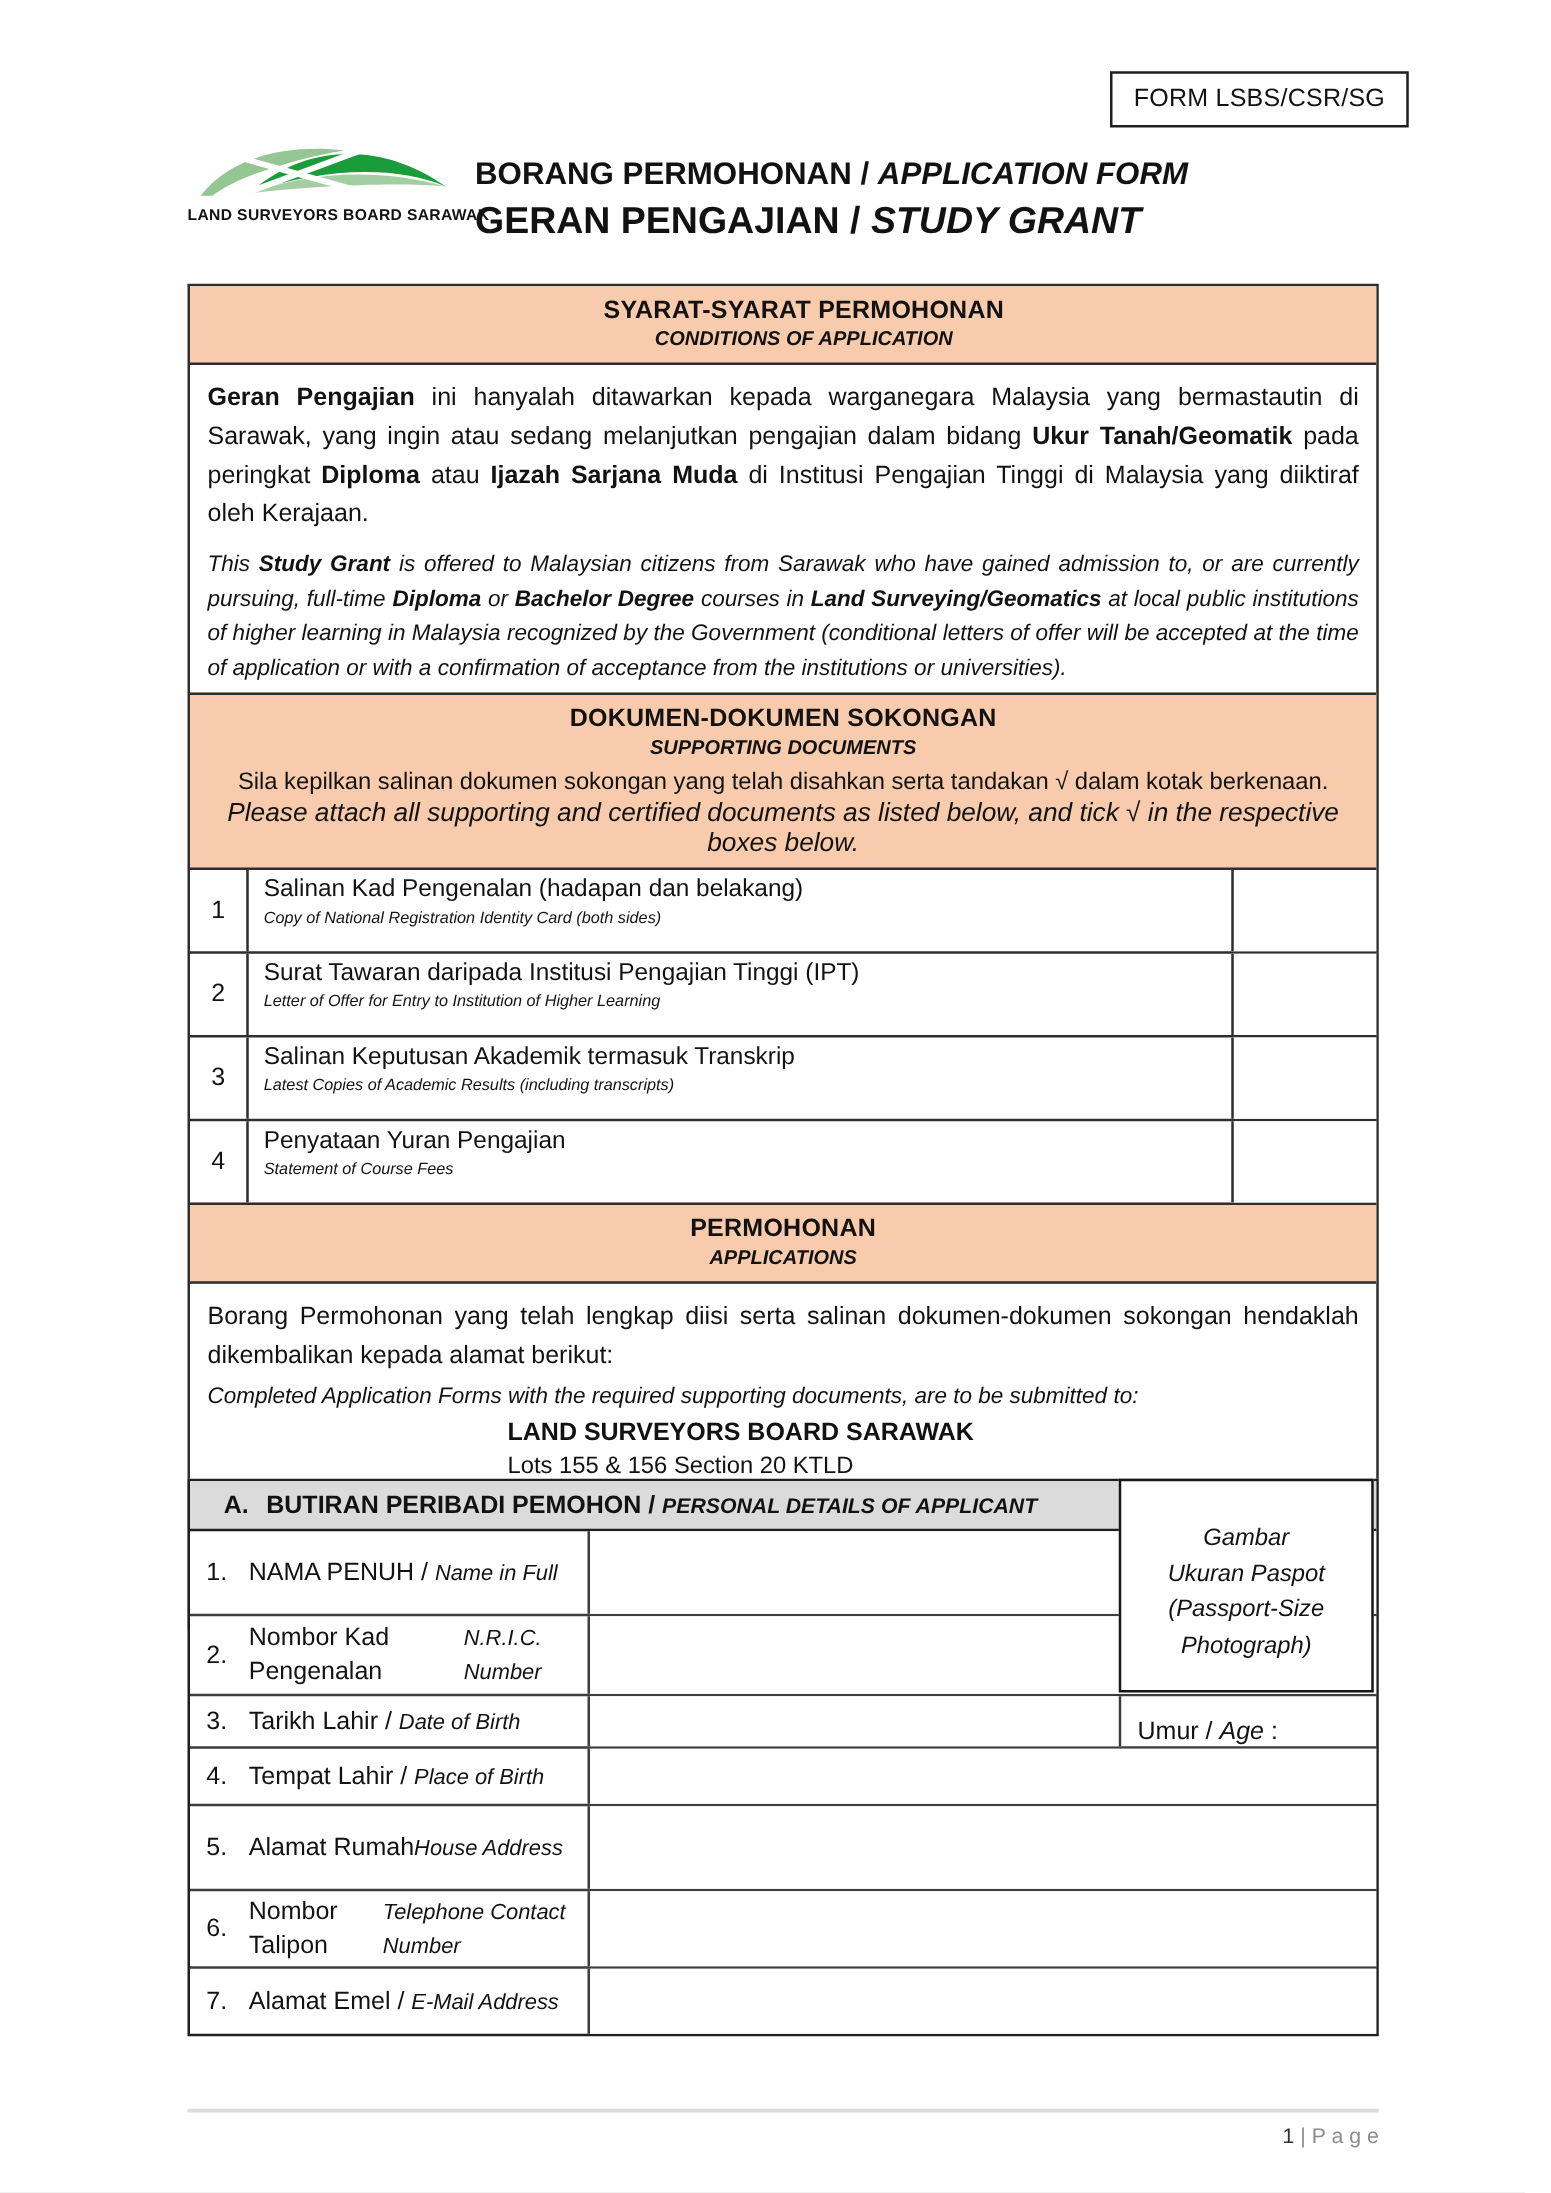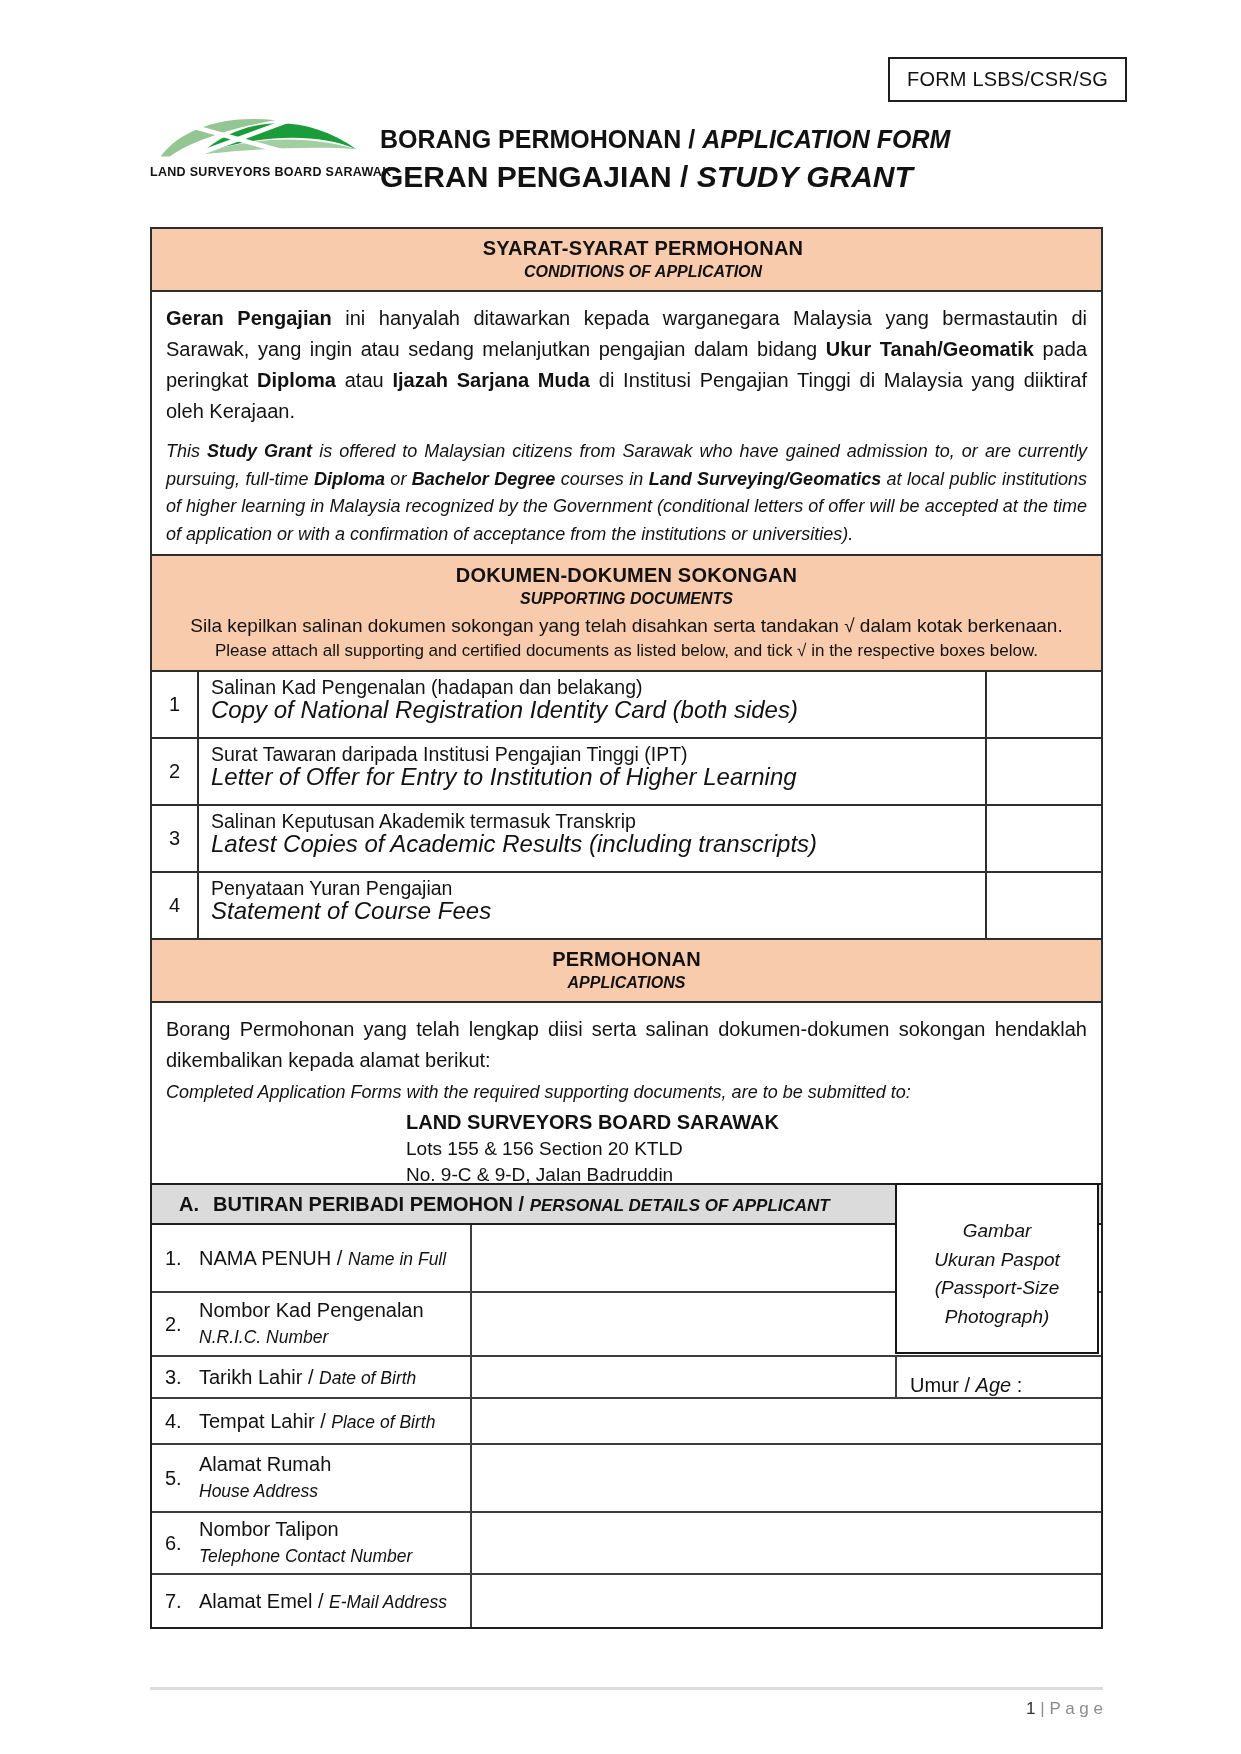--- a/index.html
+++ b/index.html
@@ -40,7 +40,7 @@
   .band-title { font-size:20px; font-weight:bold; letter-spacing:0.2px; line-height:26px; }
   .band-sub { font-size:16px; font-weight:bold; font-style:italic; line-height:22px; }
   .band-note { font-size:19px; line-height:27px; margin-top:2px; }
-  .band-note-en { font-size:17px; line-height:24px; }
+  .band-note-en { font-size:21px; font-style:italic; line-height:24px; }
 
   .cond-body { padding:11px 14px 6px; }
   .para-my { font-size:20px; line-height:31px; text-align:justify; }

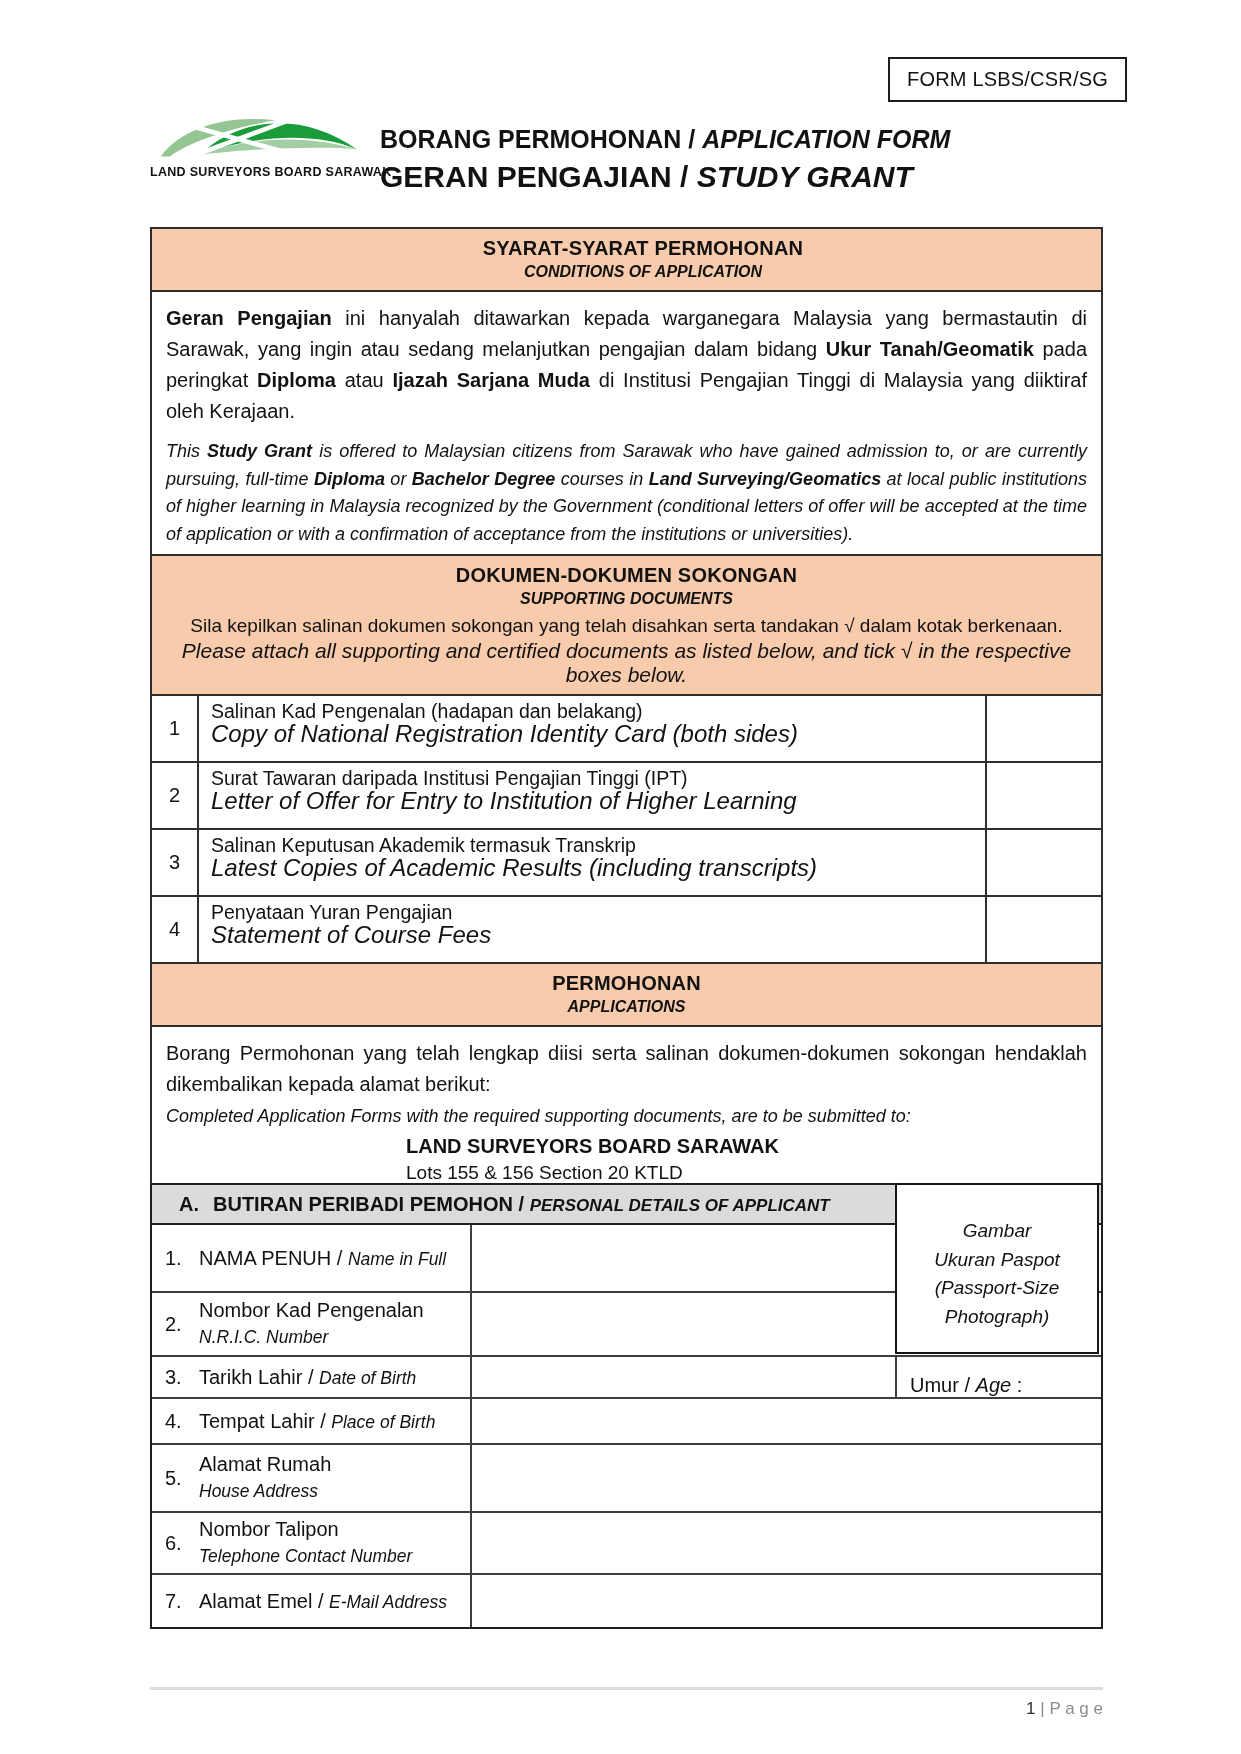--- a/index.html
+++ b/index.html
@@ -51,7 +51,7 @@
   .doc-no { display:flex; align-items:center; justify-content:center; font-size:20px; border-right:2px solid #2e2e2e; }
   .doc-desc { padding:3px 12px 16px; display:flex; flex-direction:column; justify-content:center; }
   .doc-my { font-size:19.5px; line-height:24px; }
-  .doc-en { font-size:24px; font-style:italic; line-height:22px; }
+  .doc-en { font-size:13px; font-style:italic; line-height:22px; }
   .doc-check { border-left:2px solid #2e2e2e; background:#fff; }
 
   .apps-body { padding:11px 14px 14px; }

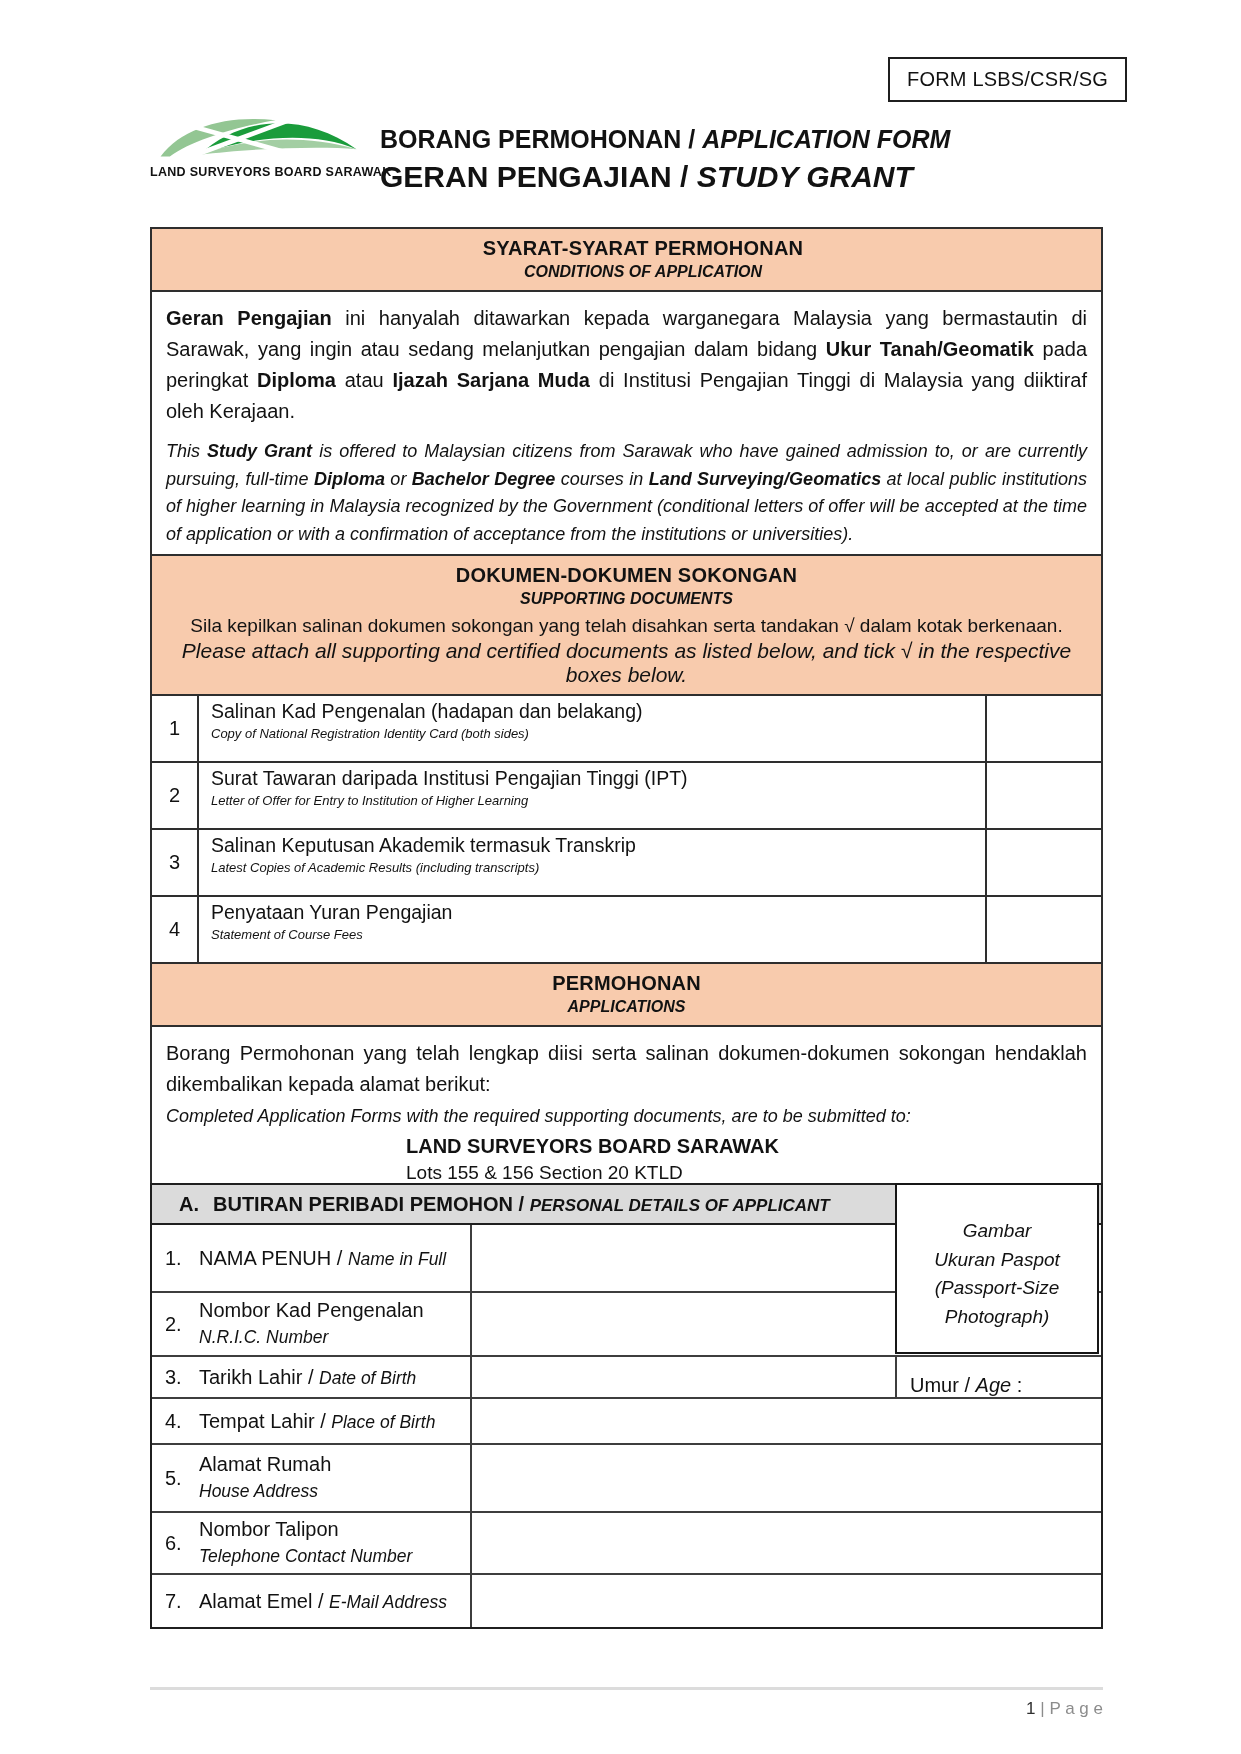--- a/index.html
+++ b/index.html
@@ -79,7 +79,7 @@
   .lbl-my { font-size:20px; }
   .lbl-sep { font-size:20px; }
   .lbl-en { font-size:17.5px; font-style:italic; }
-  .lbl-stack { display:flex; flex-direction:column; justify-content:flex-start; line-height:27px; }
+  .lbl-stack { display:flex; justify-content:flex-start; line-height:27px; }
   .sa-value { background:#fff; }
   .age-cell { border-left:2px solid #3d3d3d; display:flex; align-items:flex-end; padding-left:13px; font-size:20px; }
   .photo-box {

